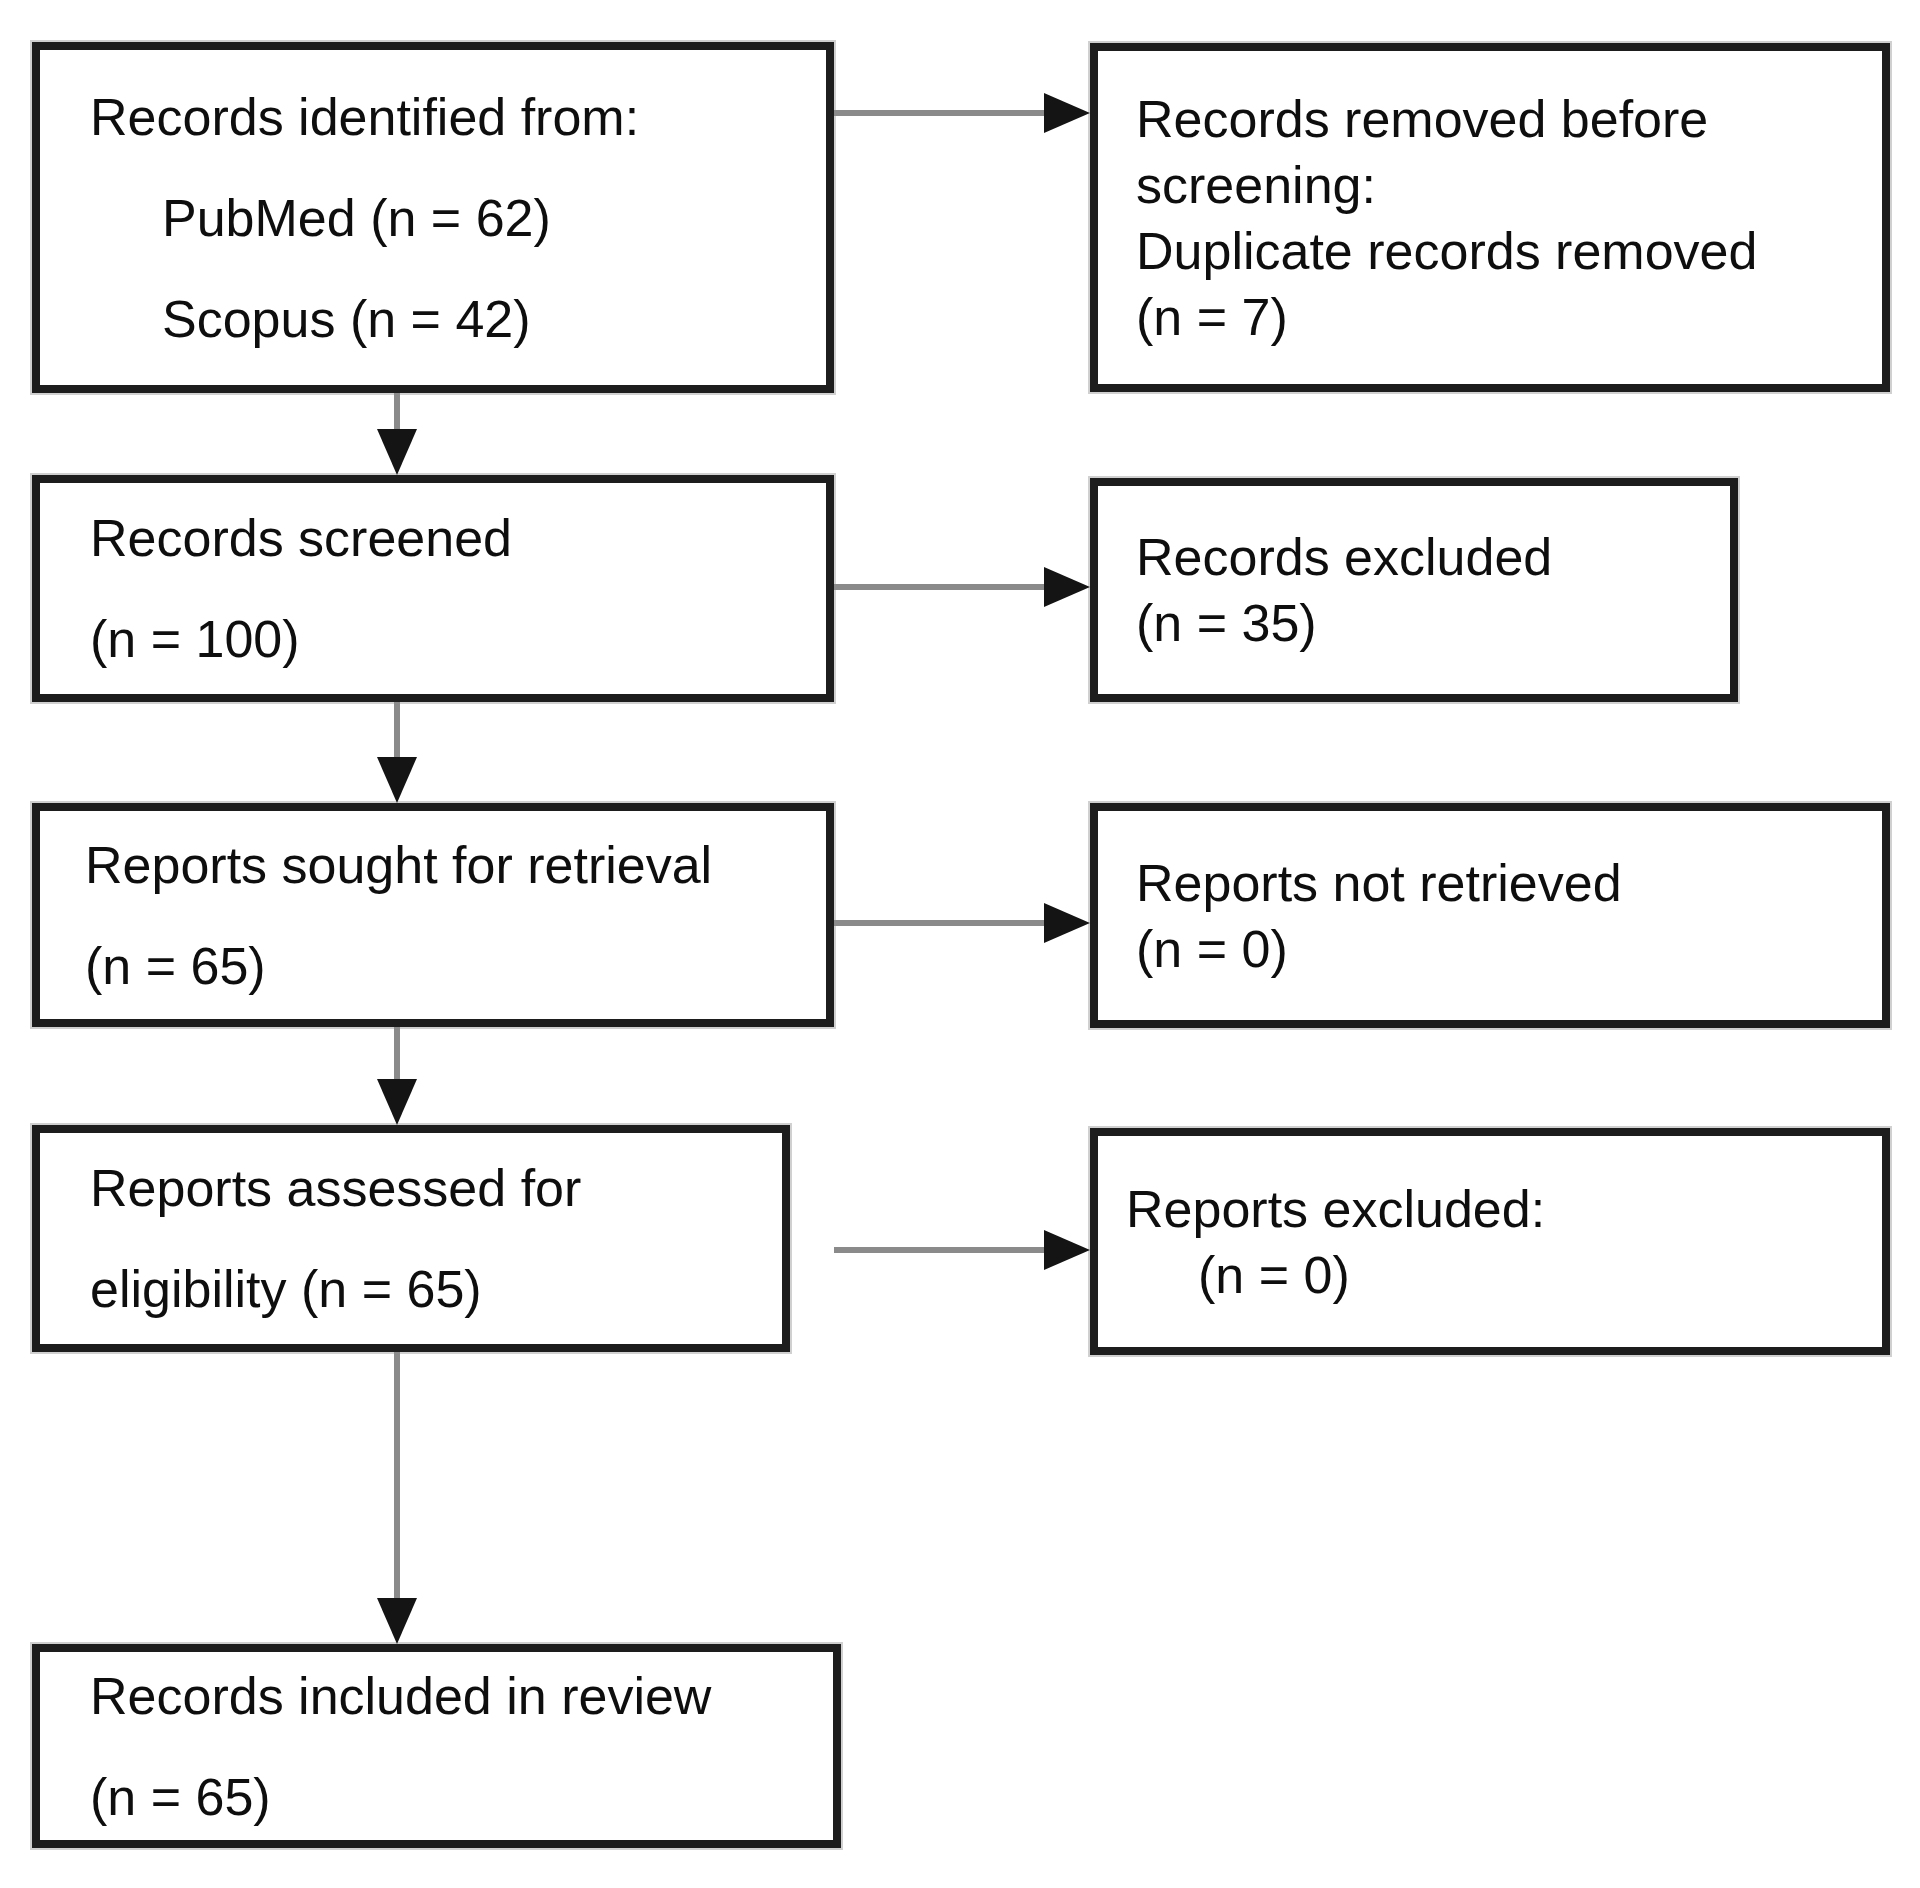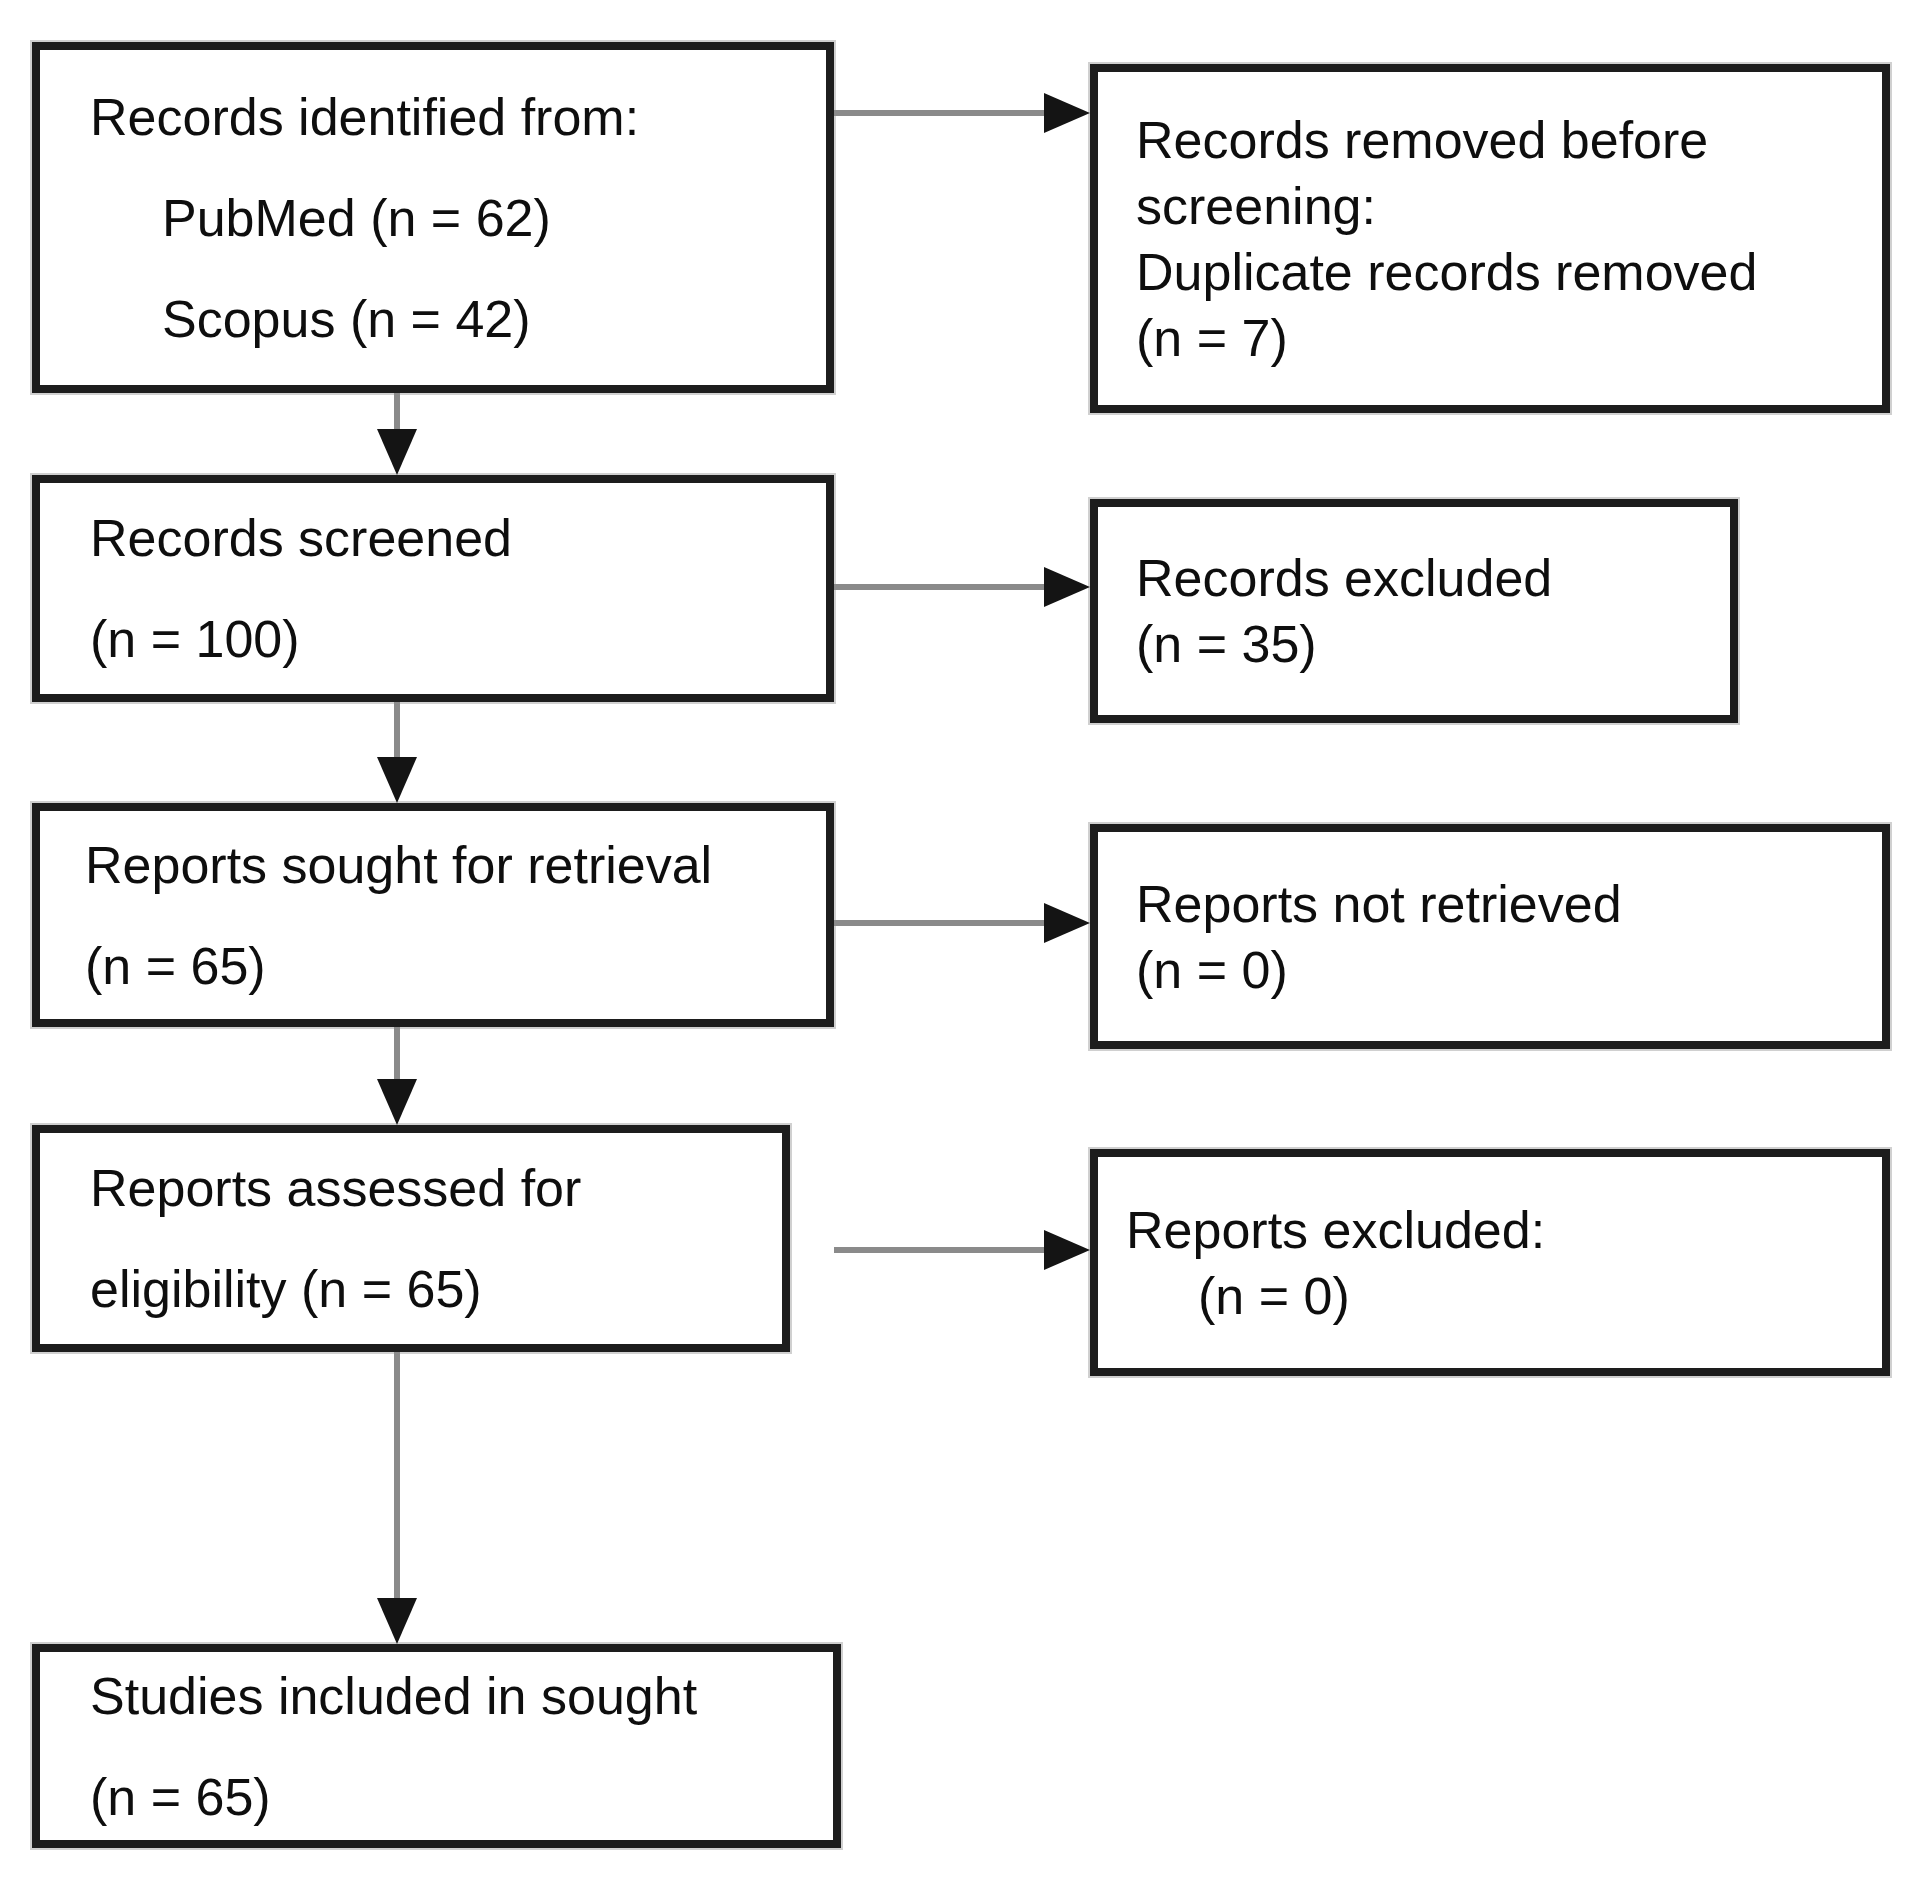--- a/index.html
+++ b/index.html
@@ -29,7 +29,7 @@
     letter-spacing: 0px;
   }
   .box.left  { padding: 0 16px 0 50px; gap: 35px; }
-  .box.right { padding: 0 16px 0 38px; margin-top: 21px; }
+  .box.right { padding: 0 16px 0 38px; }
   .line { white-space: nowrap; }
   .line.indent { padding-left: 72px; }
 

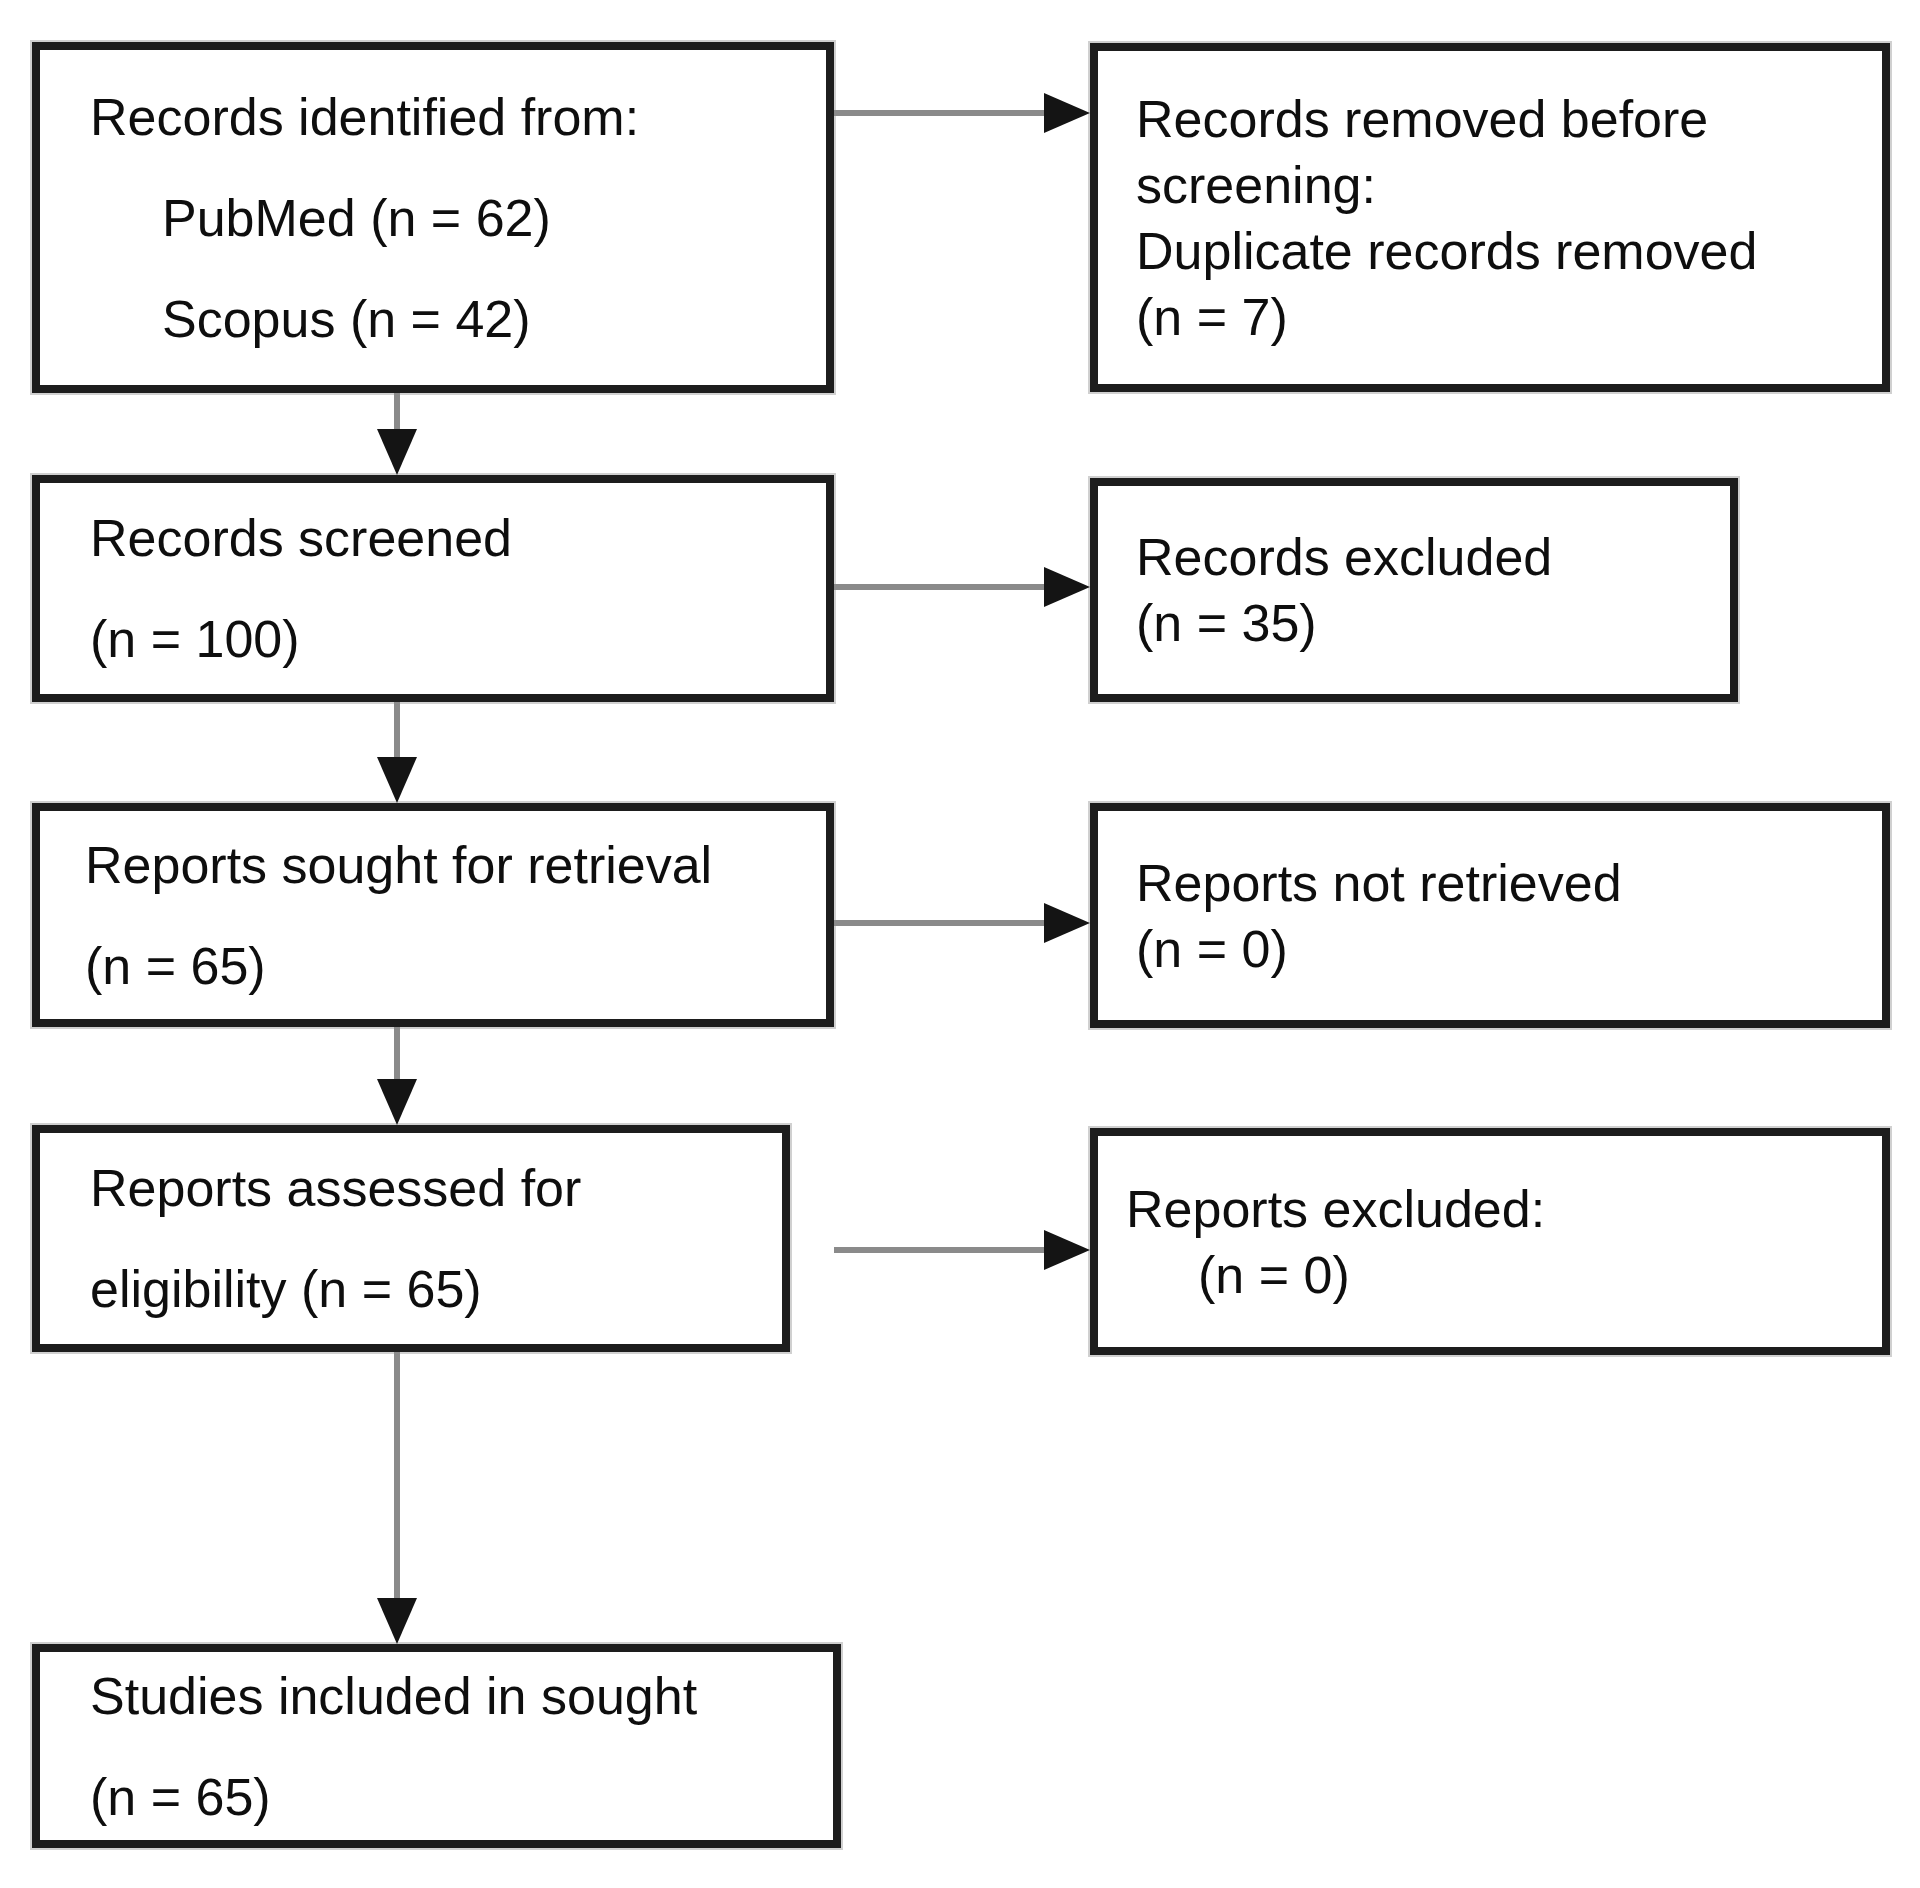--- a/index.html
+++ b/index.html
@@ -93,7 +93,7 @@
   </div>
 
   <div class="box left" id="box-l5">
-    <div class="line">Studies included in sought</div>
+    <div class="line">Records included in review</div>
     <div class="line">(n = 65)</div>
   </div>
 

